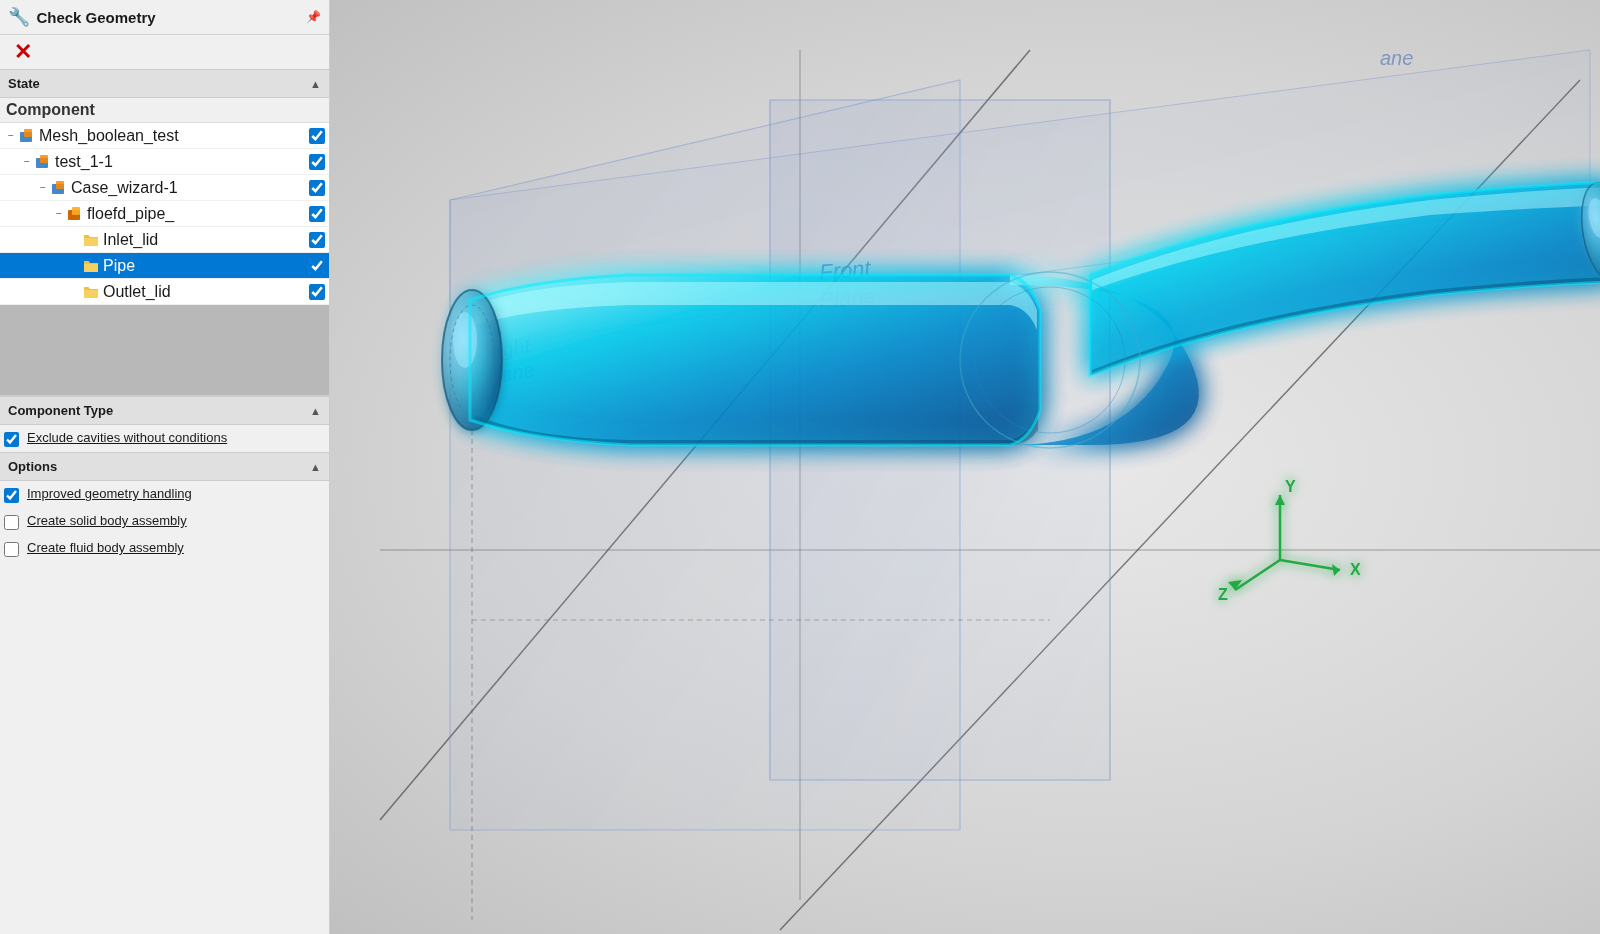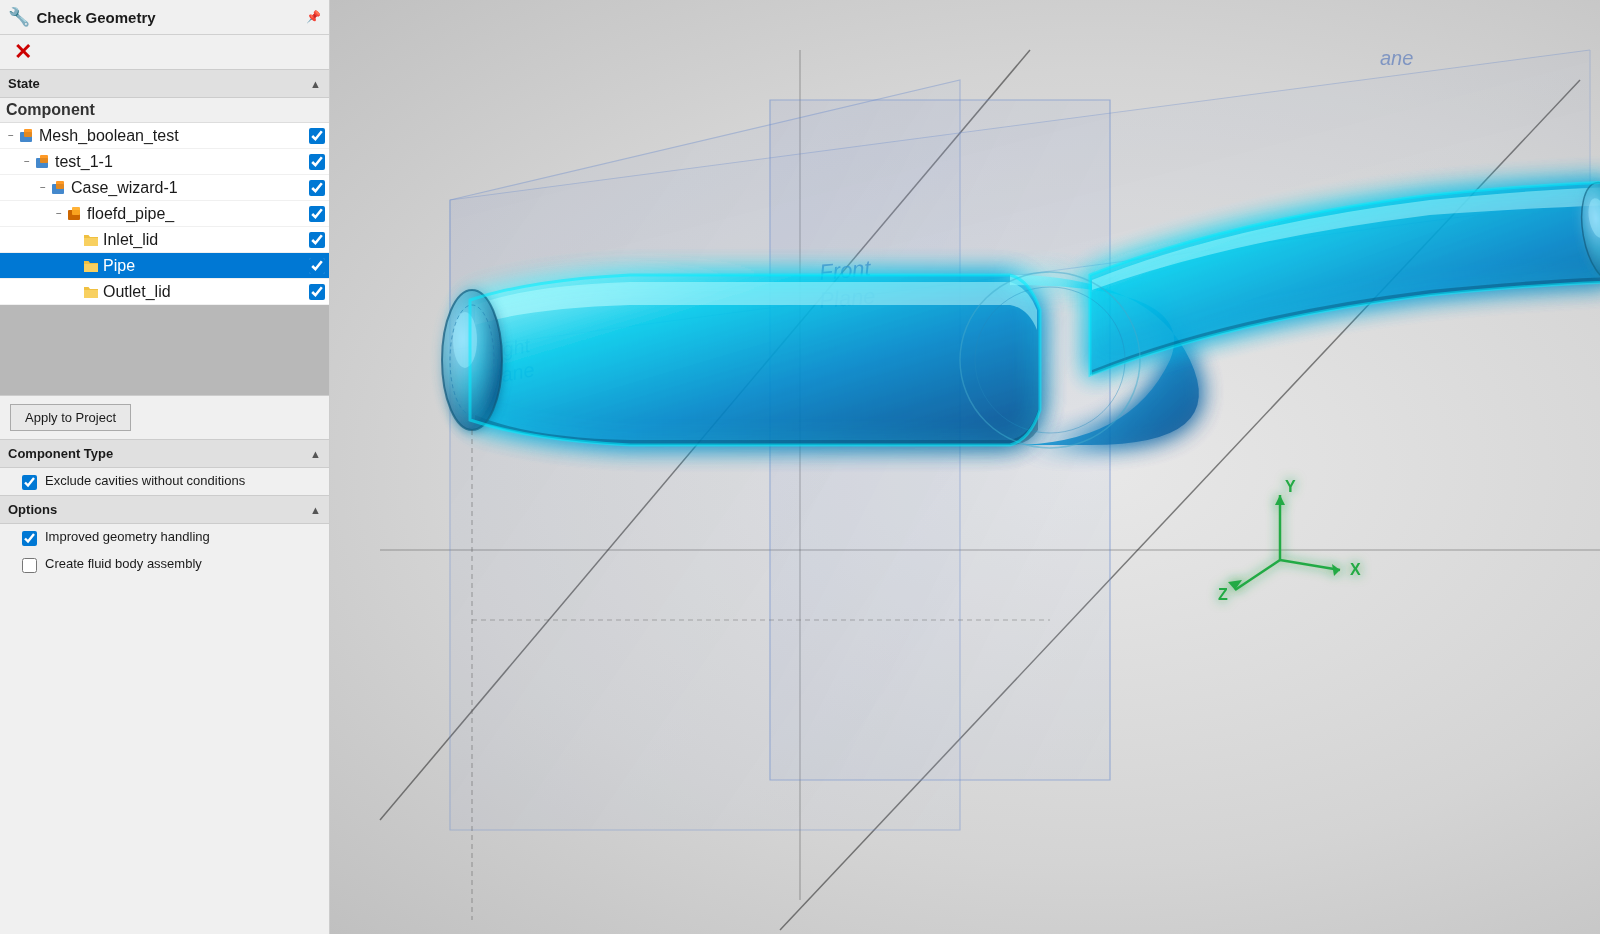--- a/index.html
+++ b/index.html
@@ -323,9 +323,6 @@
     </div>
   </div>
 
-  <div class="apply-btn-container">
-    <button class="apply-btn">Apply to Project</button>
-  </div>
 
   <div class="analysis-section">
     <div class="section-header">

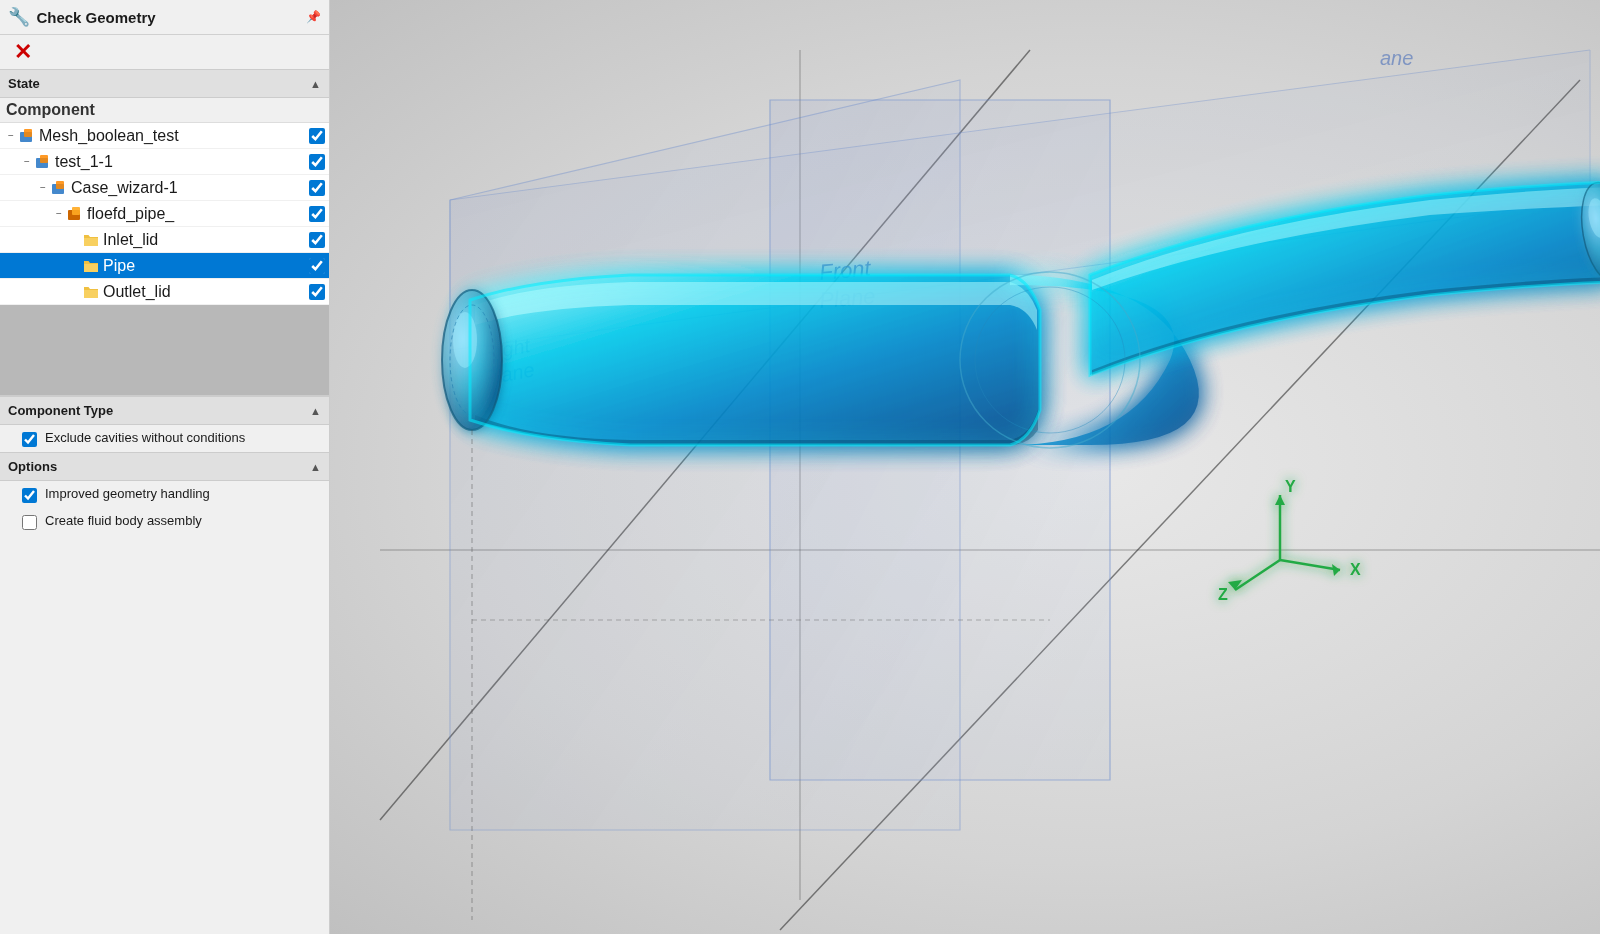--- a/index.html
+++ b/index.html
@@ -165,10 +165,11 @@
     .checkbox-row {
       display: flex;
       align-items: flex-start;
-      padding: 5px 22px;
+      padding: 5px 4px;
       gap: 8px;
       font-size: 13px;
       color: #1a1a1a;
+      text-decoration: underline;
     }
     .checkbox-row input[type="checkbox"] {
       margin-top: 2px;

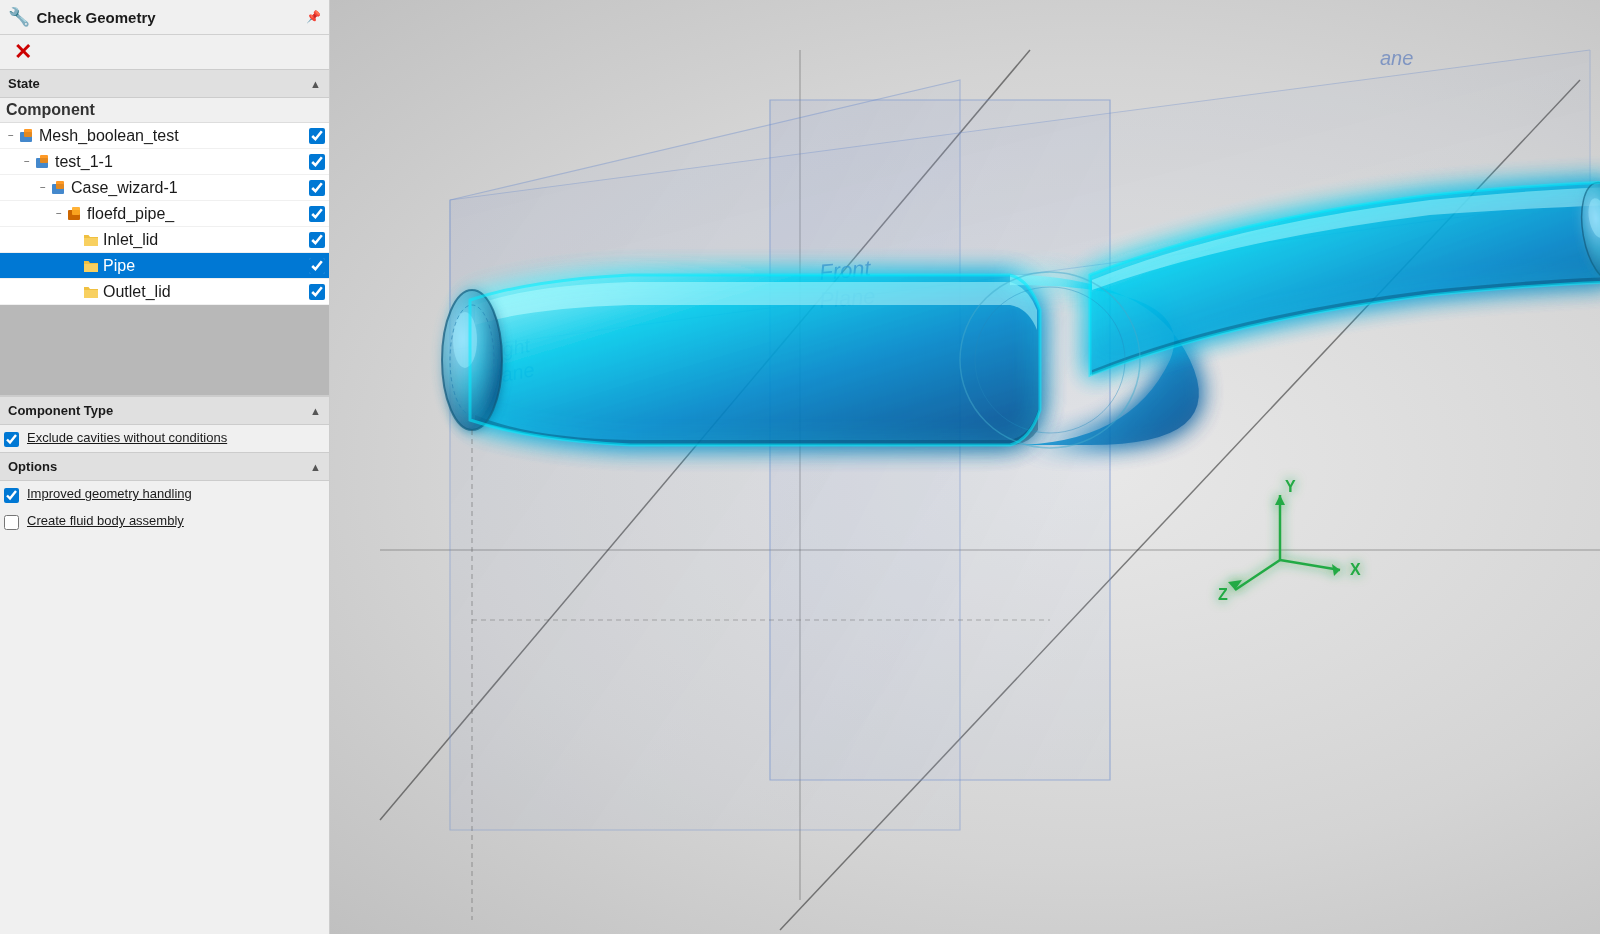--- a/index.html
+++ b/index.html
@@ -347,6 +347,10 @@
         <div class="checkbox-row">
           <input type="checkbox" checked="" style="">
           <span class="checkbox-label">Improved geometry handling</span>
+        </div>
+        <div class="checkbox-row">
+          <input type="checkbox" style="">
+          <span class="checkbox-label">Create solid body assembly</span>
         </div>
         <div class="checkbox-row">
           <input type="checkbox" style="">

